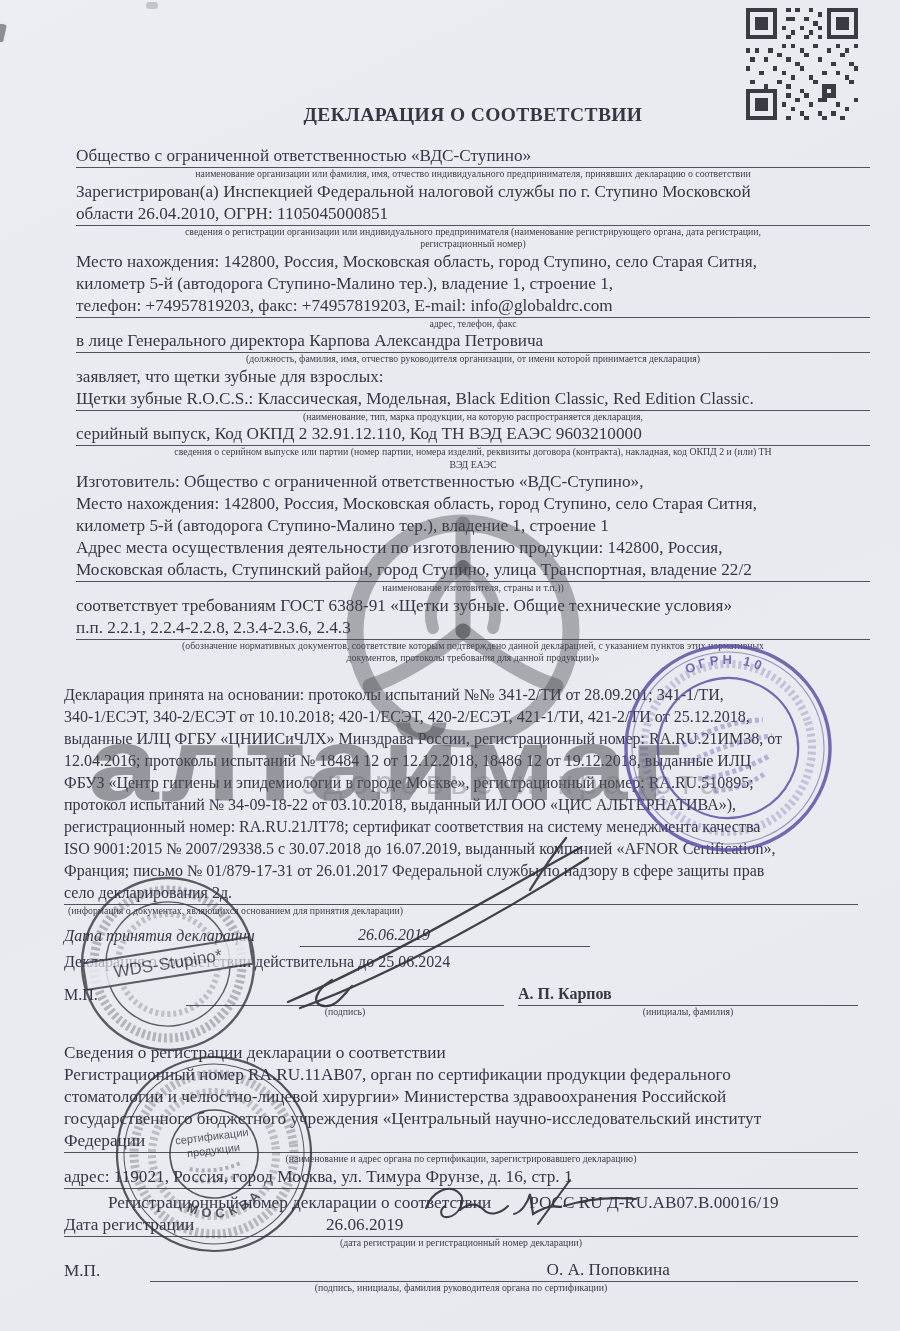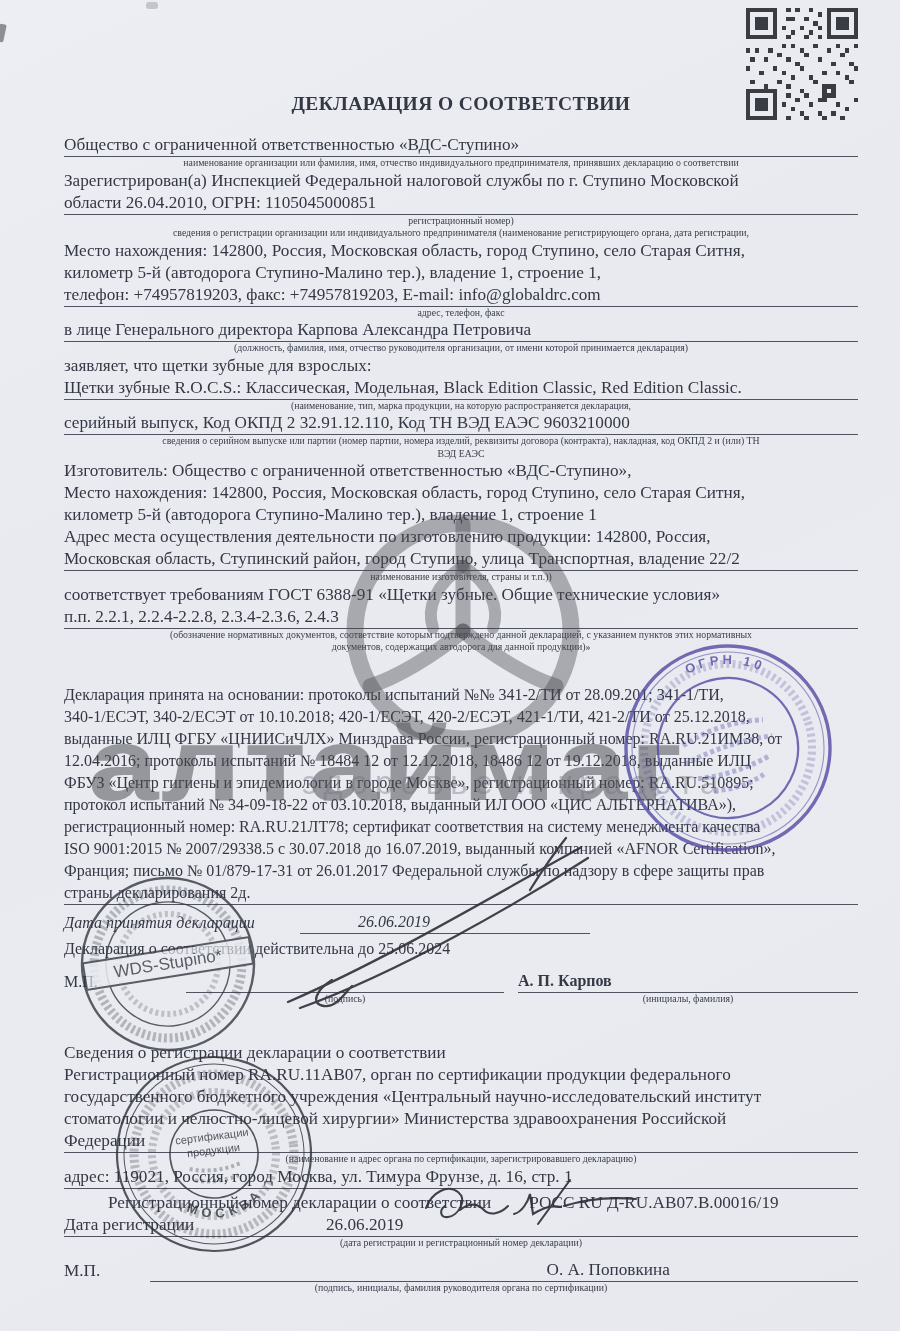--- a/index.html
+++ b/index.html
@@ -180,7 +180,7 @@
     </svg>
   </div>
 
-  <div class="blk" style="top:92px;">
+  <div class="blk" style="top:103px;margin-left:12px;">
     <div class="title">ДЕКЛАРАЦИЯ О СООТВЕТСТВИИ</div>
 
     <div class="t u">Общество с ограниченной ответственностью «ВДС-Ступино»</div>

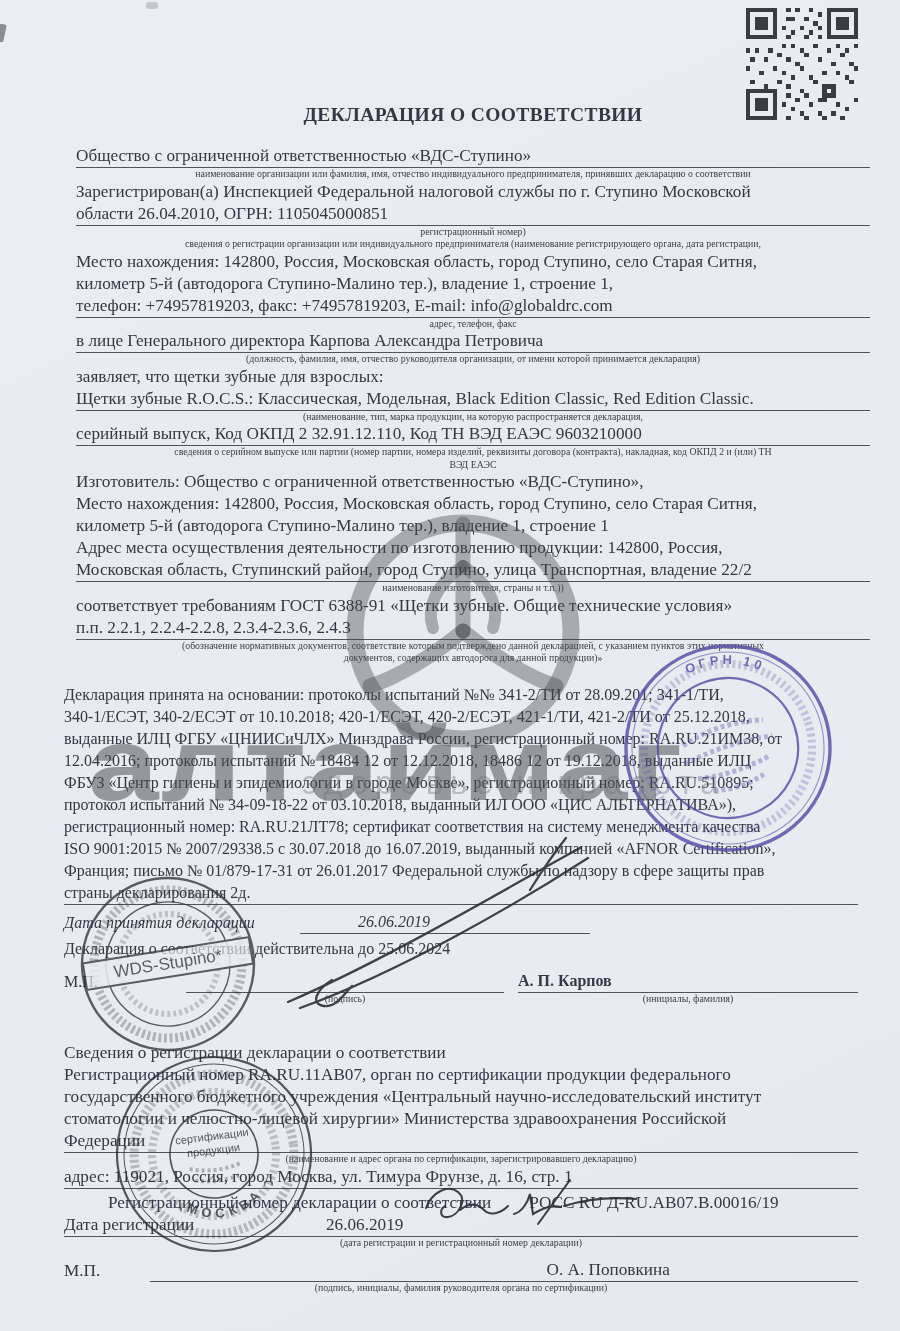--- a/index.html
+++ b/index.html
@@ -187,8 +187,8 @@
     <div class="cap">наименование организации или фамилия, имя, отчество индивидуального предпринимателя, принявших декларацию о соответствии</div>
     <div class="t">Зарегистрирован(а) Инспекцией Федеральной налоговой службы по г. Ступино Московской</div>
     <div class="t u">области 26.04.2010, ОГРН: 1105045000851</div>
+    <div class="cap">сведения о регистрации организации или индивидуального предпринимателя (наименование регистрирующего органа, дата регистрации,</div>
     <div class="cap">регистрационный номер)</div>
-    <div class="cap">сведения о регистрации организации или индивидуального предпринимателя (наименование регистрирующего органа, дата регистрации,</div>
     <div class="t">Место нахождения: 142800, Россия, Московская область, город Ступино, село Старая Ситня,</div>
     <div class="t">километр 5-й (автодорога Ступино-Малино тер.), владение 1, строение 1,</div>
     <div class="t u">телефон: +74957819203, факс: +74957819203, E-mail: info@globaldrc.com</div>

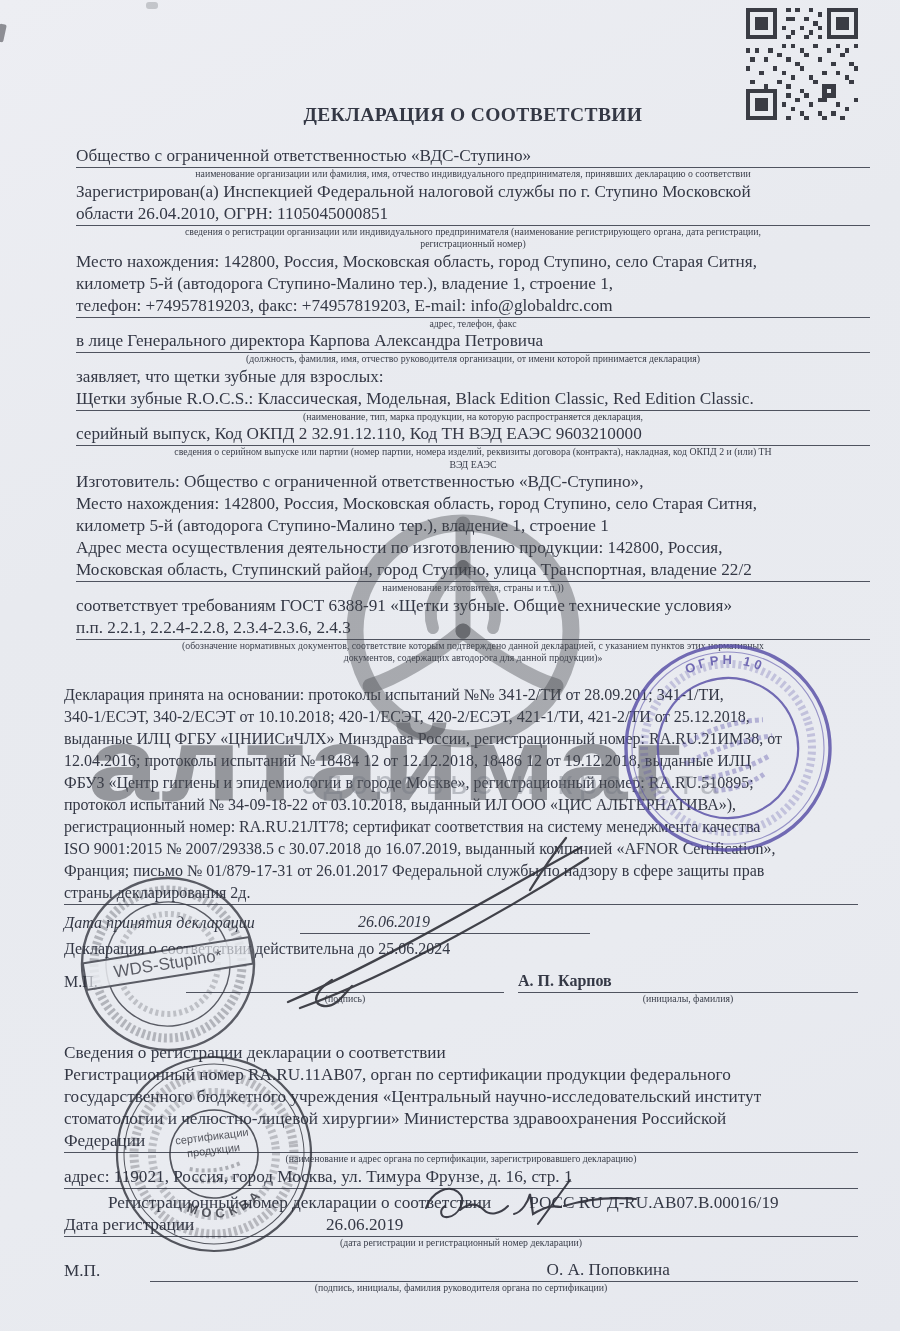--- a/index.html
+++ b/index.html
@@ -213,7 +213,7 @@
     <div class="t">соответствует требованиям ГОСТ 6388-91 «Щетки зубные. Общие технические условия»</div>
     <div class="t u">п.п. 2.2.1, 2.2.4-2.2.8, 2.3.4-2.3.6, 2.4.3</div>
     <div class="cap">(обозначение нормативных документов, соответствие которым подтверждено данной декларацией, с указанием пунктов этих нормативных</div>
-    <div class="cap">документов, содержащих автодорога для данной продукции)»</div>
+    <div class="cap">документов, протоколы требования для данной продукции)»</div>
   </div>
 
   <div class="blk basis" style="top:684px;">

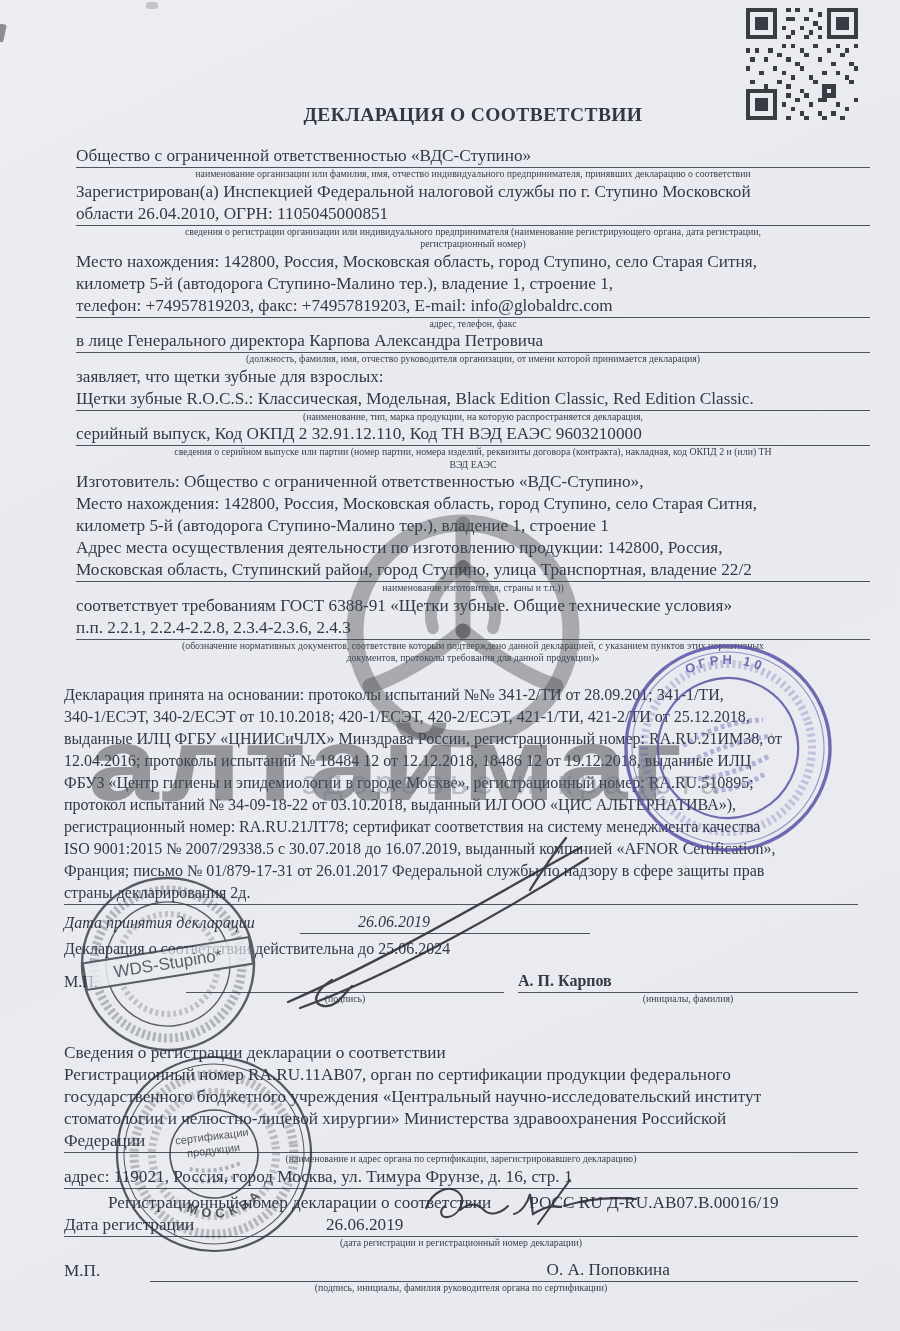--- a/index.html
+++ b/index.html
@@ -226,7 +226,7 @@
     <div class="t">регистрационный номер: RA.RU.21ЛТ78; сертификат соответствия на систему менеджмента качества</div>
     <div class="t">ISO 9001:2015 № 2007/29338.5 с 30.07.2018 до 16.07.2019, выданный компанией «AFNOR Certification»,</div>
     <div class="t">Франция; письмо № 01/879-17-31 от 26.01.2017 Федеральной службы по надзору в сфере защиты прав</div>
-    <div class="t u">страны декларирования 2д.</div>
+    <div class="t u">село декларирования 2д.</div>
 
     <div class="row mt6">
       <div class="t lab-adopt">Дата принятия декларации</div>

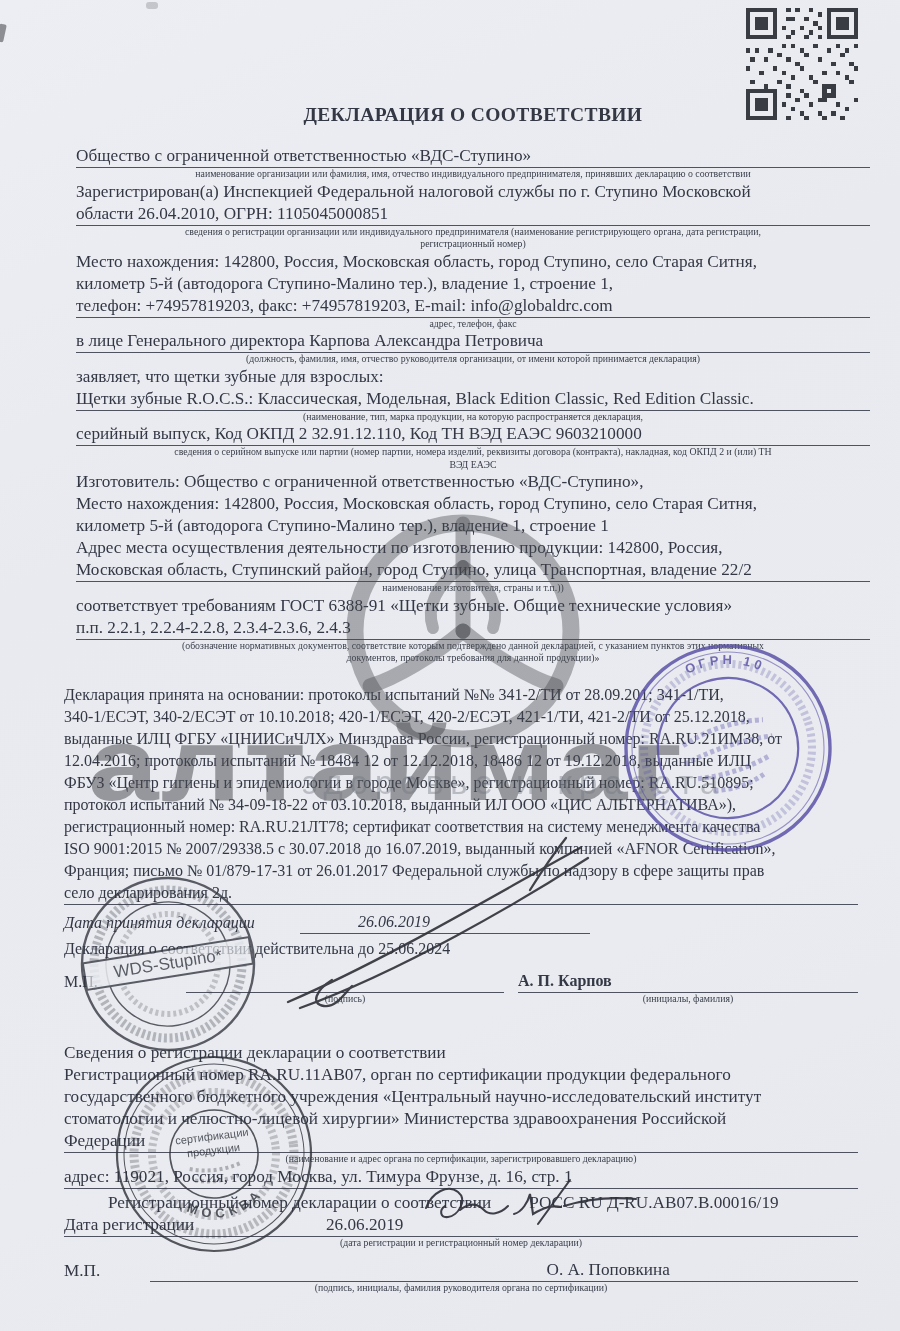--- a/index.html
+++ b/index.html
@@ -227,6 +227,7 @@
     <div class="t">ISO 9001:2015 № 2007/29338.5 с 30.07.2018 до 16.07.2019, выданный компанией «AFNOR Certification»,</div>
     <div class="t">Франция; письмо № 01/879-17-31 от 26.01.2017 Федеральной службы по надзору в сфере защиты прав</div>
     <div class="t u">село декларирования 2д.</div>
+    <div class="cap" style="text-align:left;padding-left:4px;">(информация о документах, являющихся основанием для принятия декларации)</div>
 
     <div class="row mt6">
       <div class="t lab-adopt">Дата принятия декларации</div>

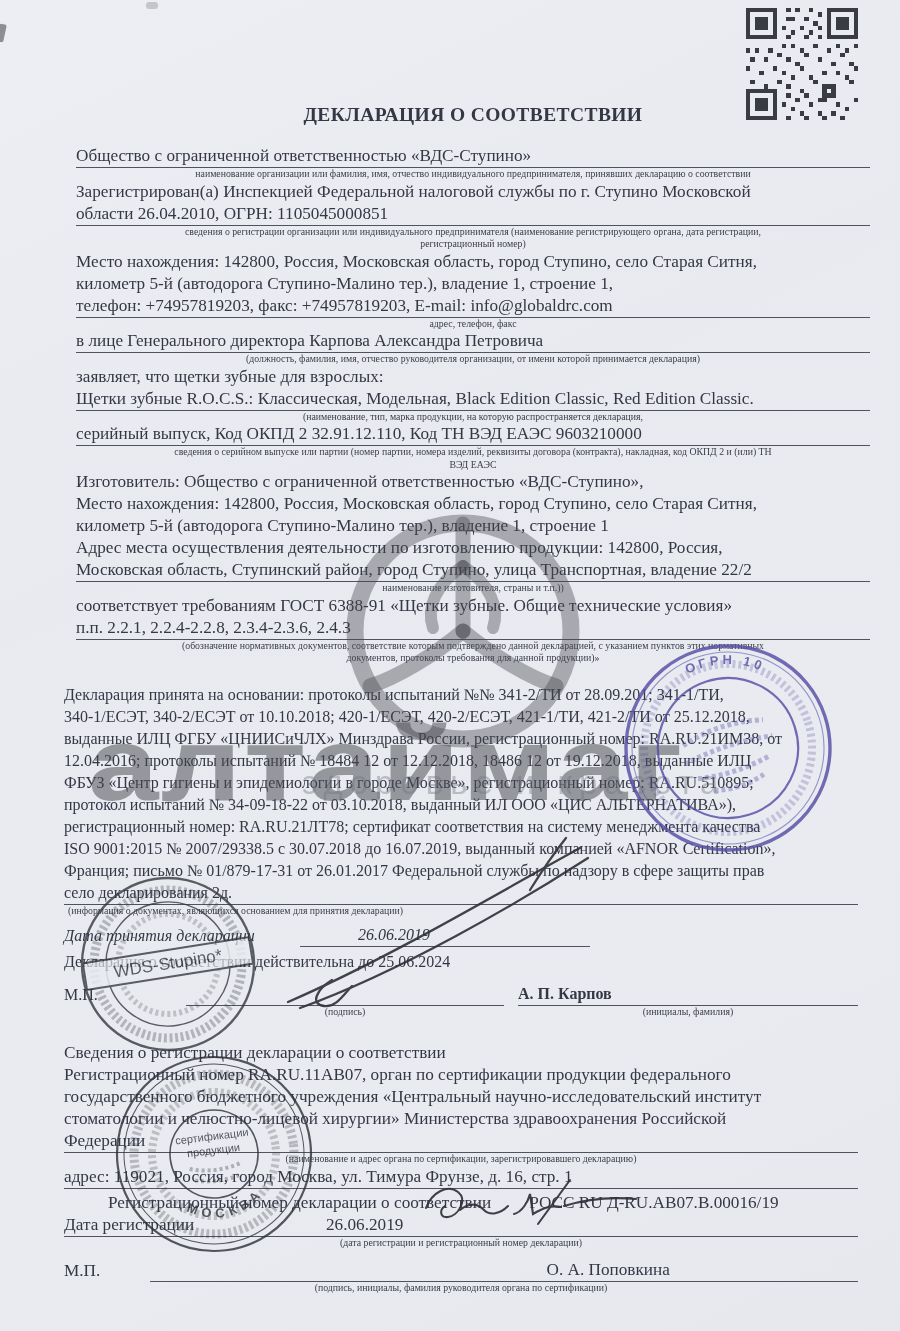--- a/index.html
+++ b/index.html
@@ -250,8 +250,8 @@
   <div class="blk" style="top:1042px;">
     <div class="t">Сведения о регистрации декларации о соответствии</div>
     <div class="t">Регистрационный номер RA.RU.11АВ07, орган по сертификации продукции федерального</div>
+    <div class="t">стоматологии и челюстно-лицевой хирургии» Министерства здравоохранения Российской</div>
     <div class="t">государственного бюджетного учреждения «Центральный научно-исследовательский институт</div>
-    <div class="t">стоматологии и челюстно-лицевой хирургии» Министерства здравоохранения Российской</div>
     <div class="t u">Федерации</div>
     <div class="cap">(наименование и адрес органа по сертификации, зарегистрировавшего декларацию)</div>
     <div class="t u">адрес: 119021, Россия, город Москва, ул. Тимура Фрунзе, д. 16, стр. 1</div>

